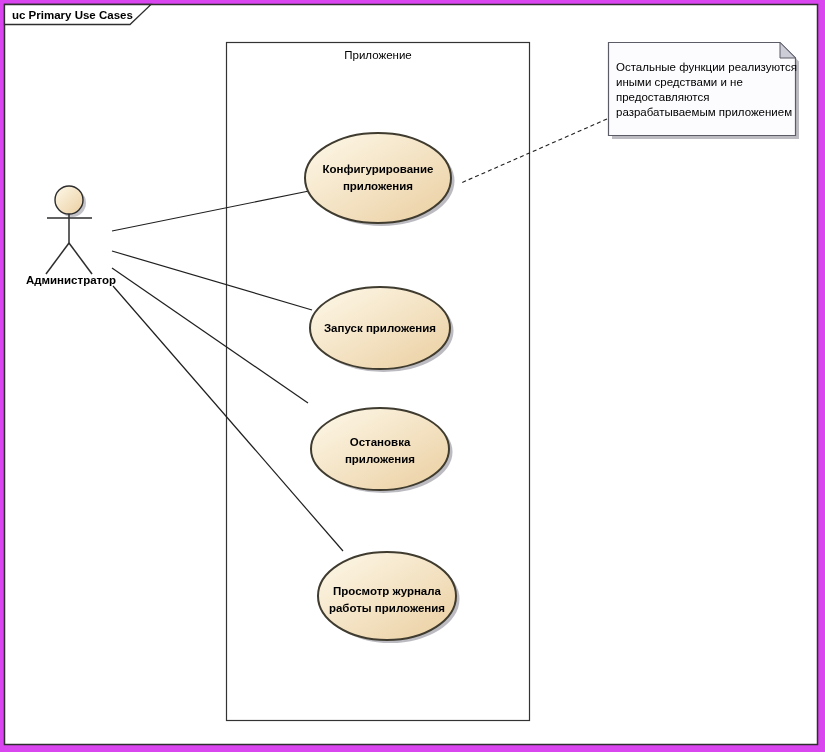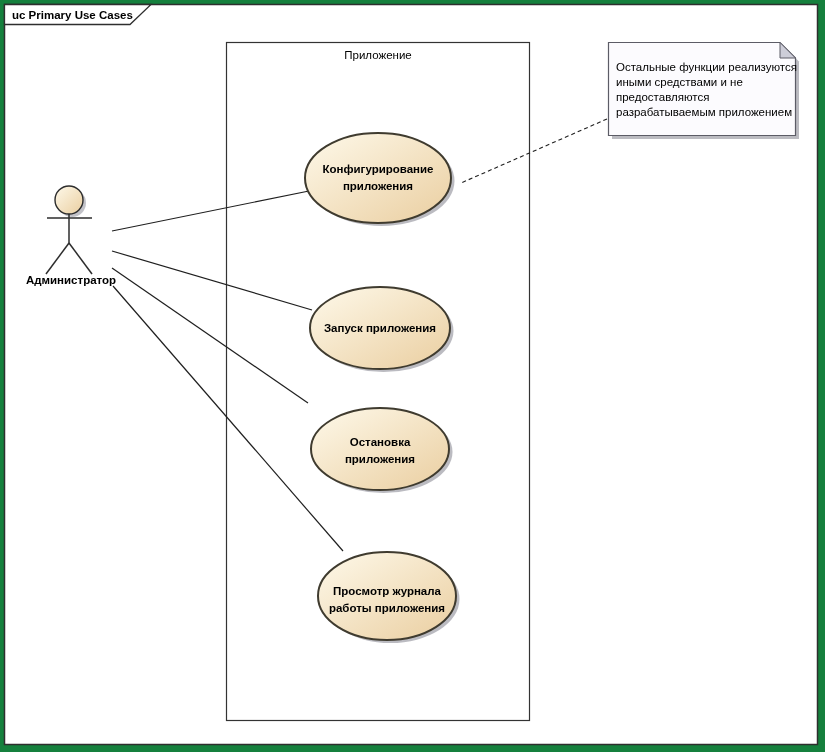--- a/index.html
+++ b/index.html
@@ -7,7 +7,7 @@
     position: relative;
     width: 825px;
     height: 752px;
-    background: #15803d;
+    background: #d946ef;
     font-family: "Liberation Sans", sans-serif;
     overflow: hidden;
   }

